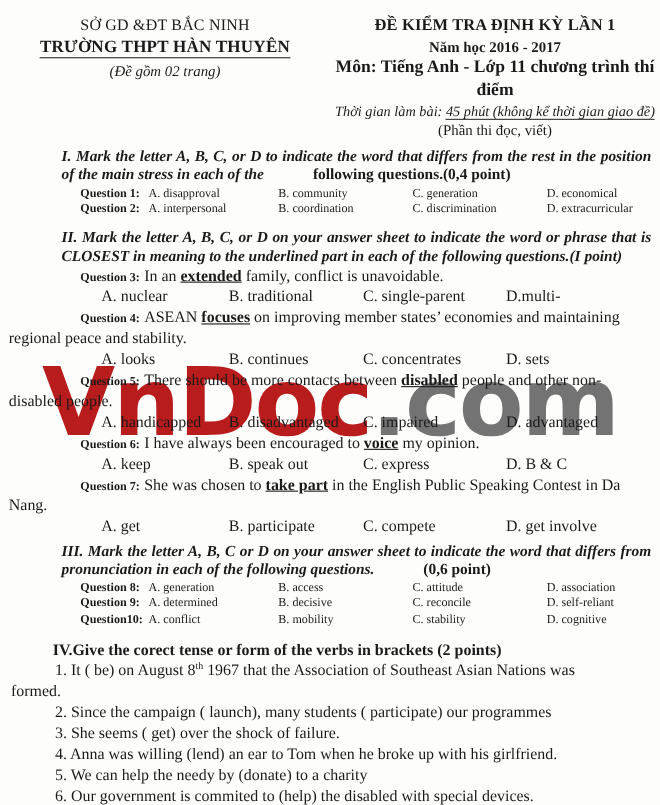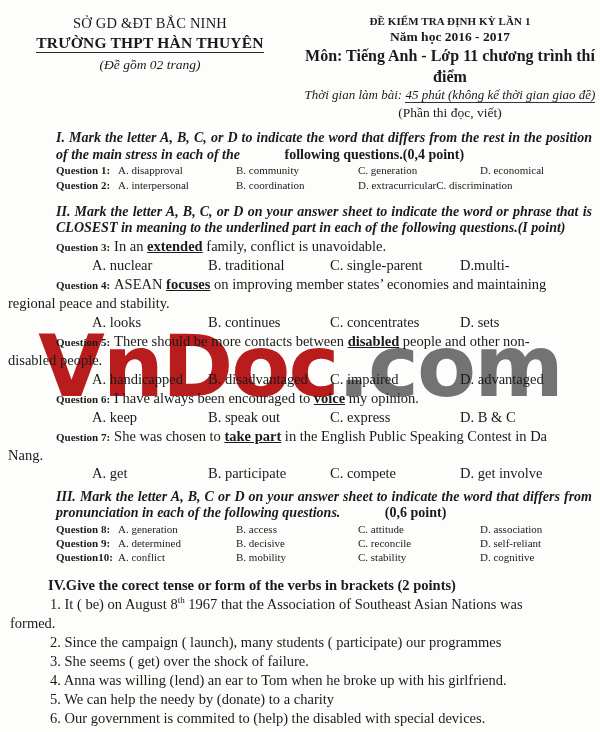--- a/index.html
+++ b/index.html
@@ -74,7 +74,7 @@
   }
   .hdr-right .r1 {
     font-weight: bold;
-    font-size: 11px;
+    font-size: 15px;
     letter-spacing: .1px;
   }
   .hdr-right .r2 { font-weight: bold; font-size: 13.5px; }

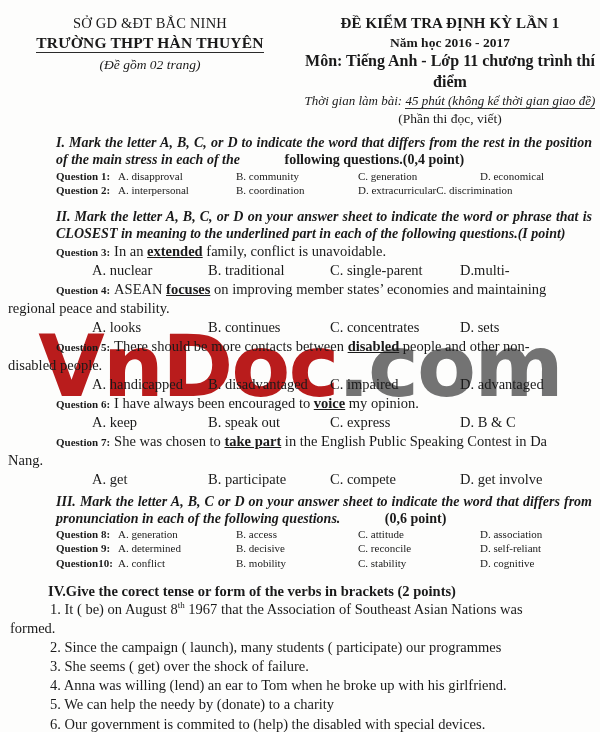--- a/index.html
+++ b/index.html
@@ -123,6 +123,7 @@
     white-space: nowrap;
     width: 62px;
     flex: 0 0 62px;
+    margin-left: 17px;
   }
   .opt {
     font-size: 11px;

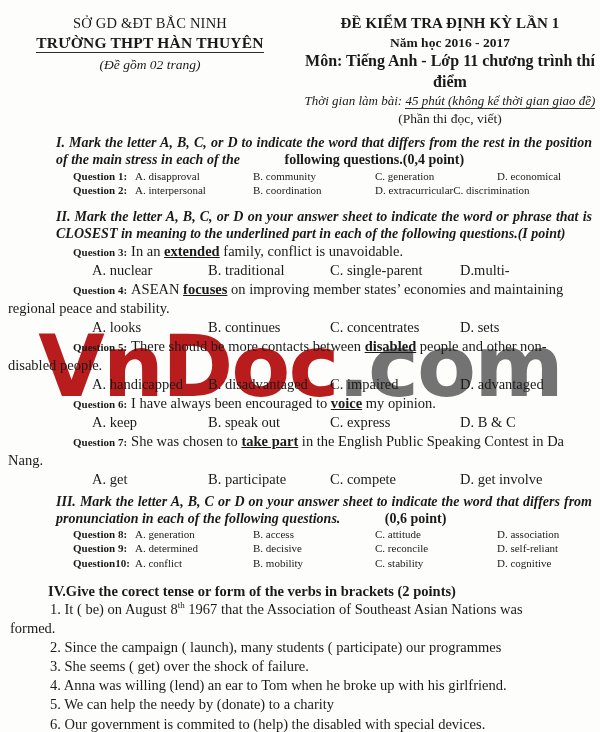--- a/index.html
+++ b/index.html
@@ -218,8 +218,8 @@
       <span class="qlabel">Question 2:</span>
       <span class="opt o1">A. interpersonal</span>
       <span class="opt o2">B. coordination</span>
+      <span class="opt o3">C. discrimination</span>
       <span class="opt o4">D. extracurricular</span>
-      <span class="opt o3">C. discrimination</span>
     </div>
 
     <div style="height:12px"></div>

